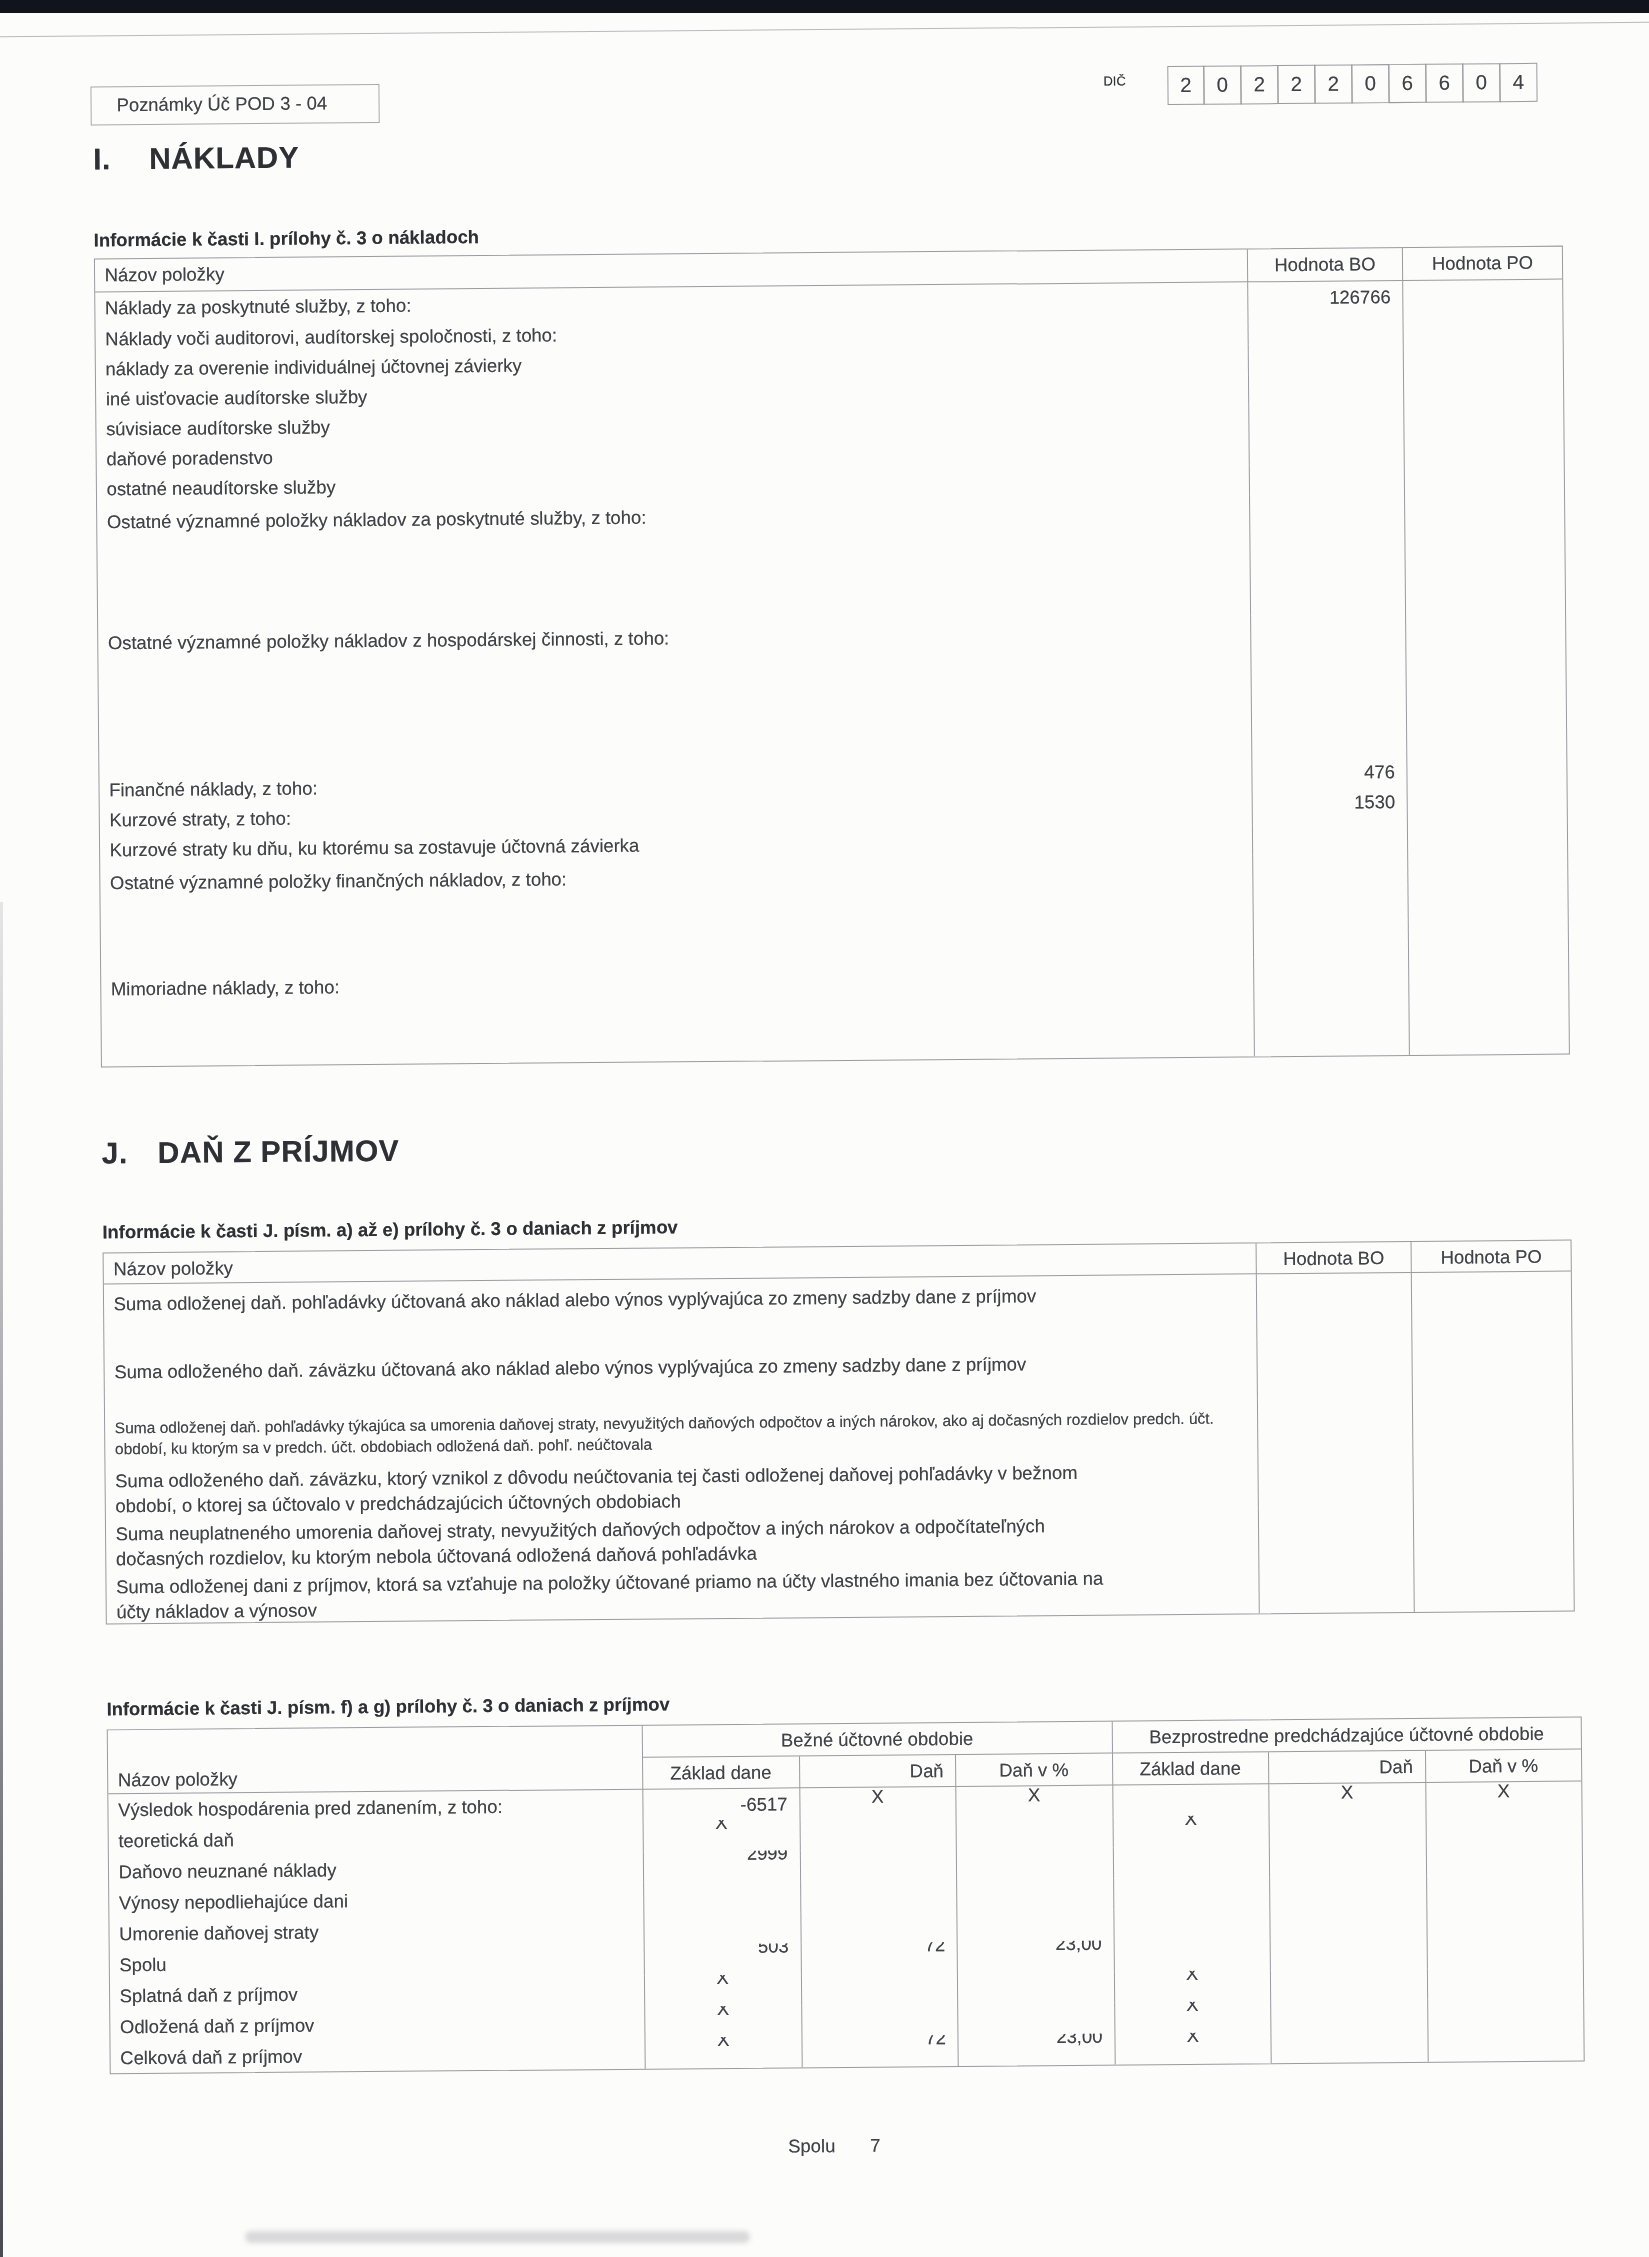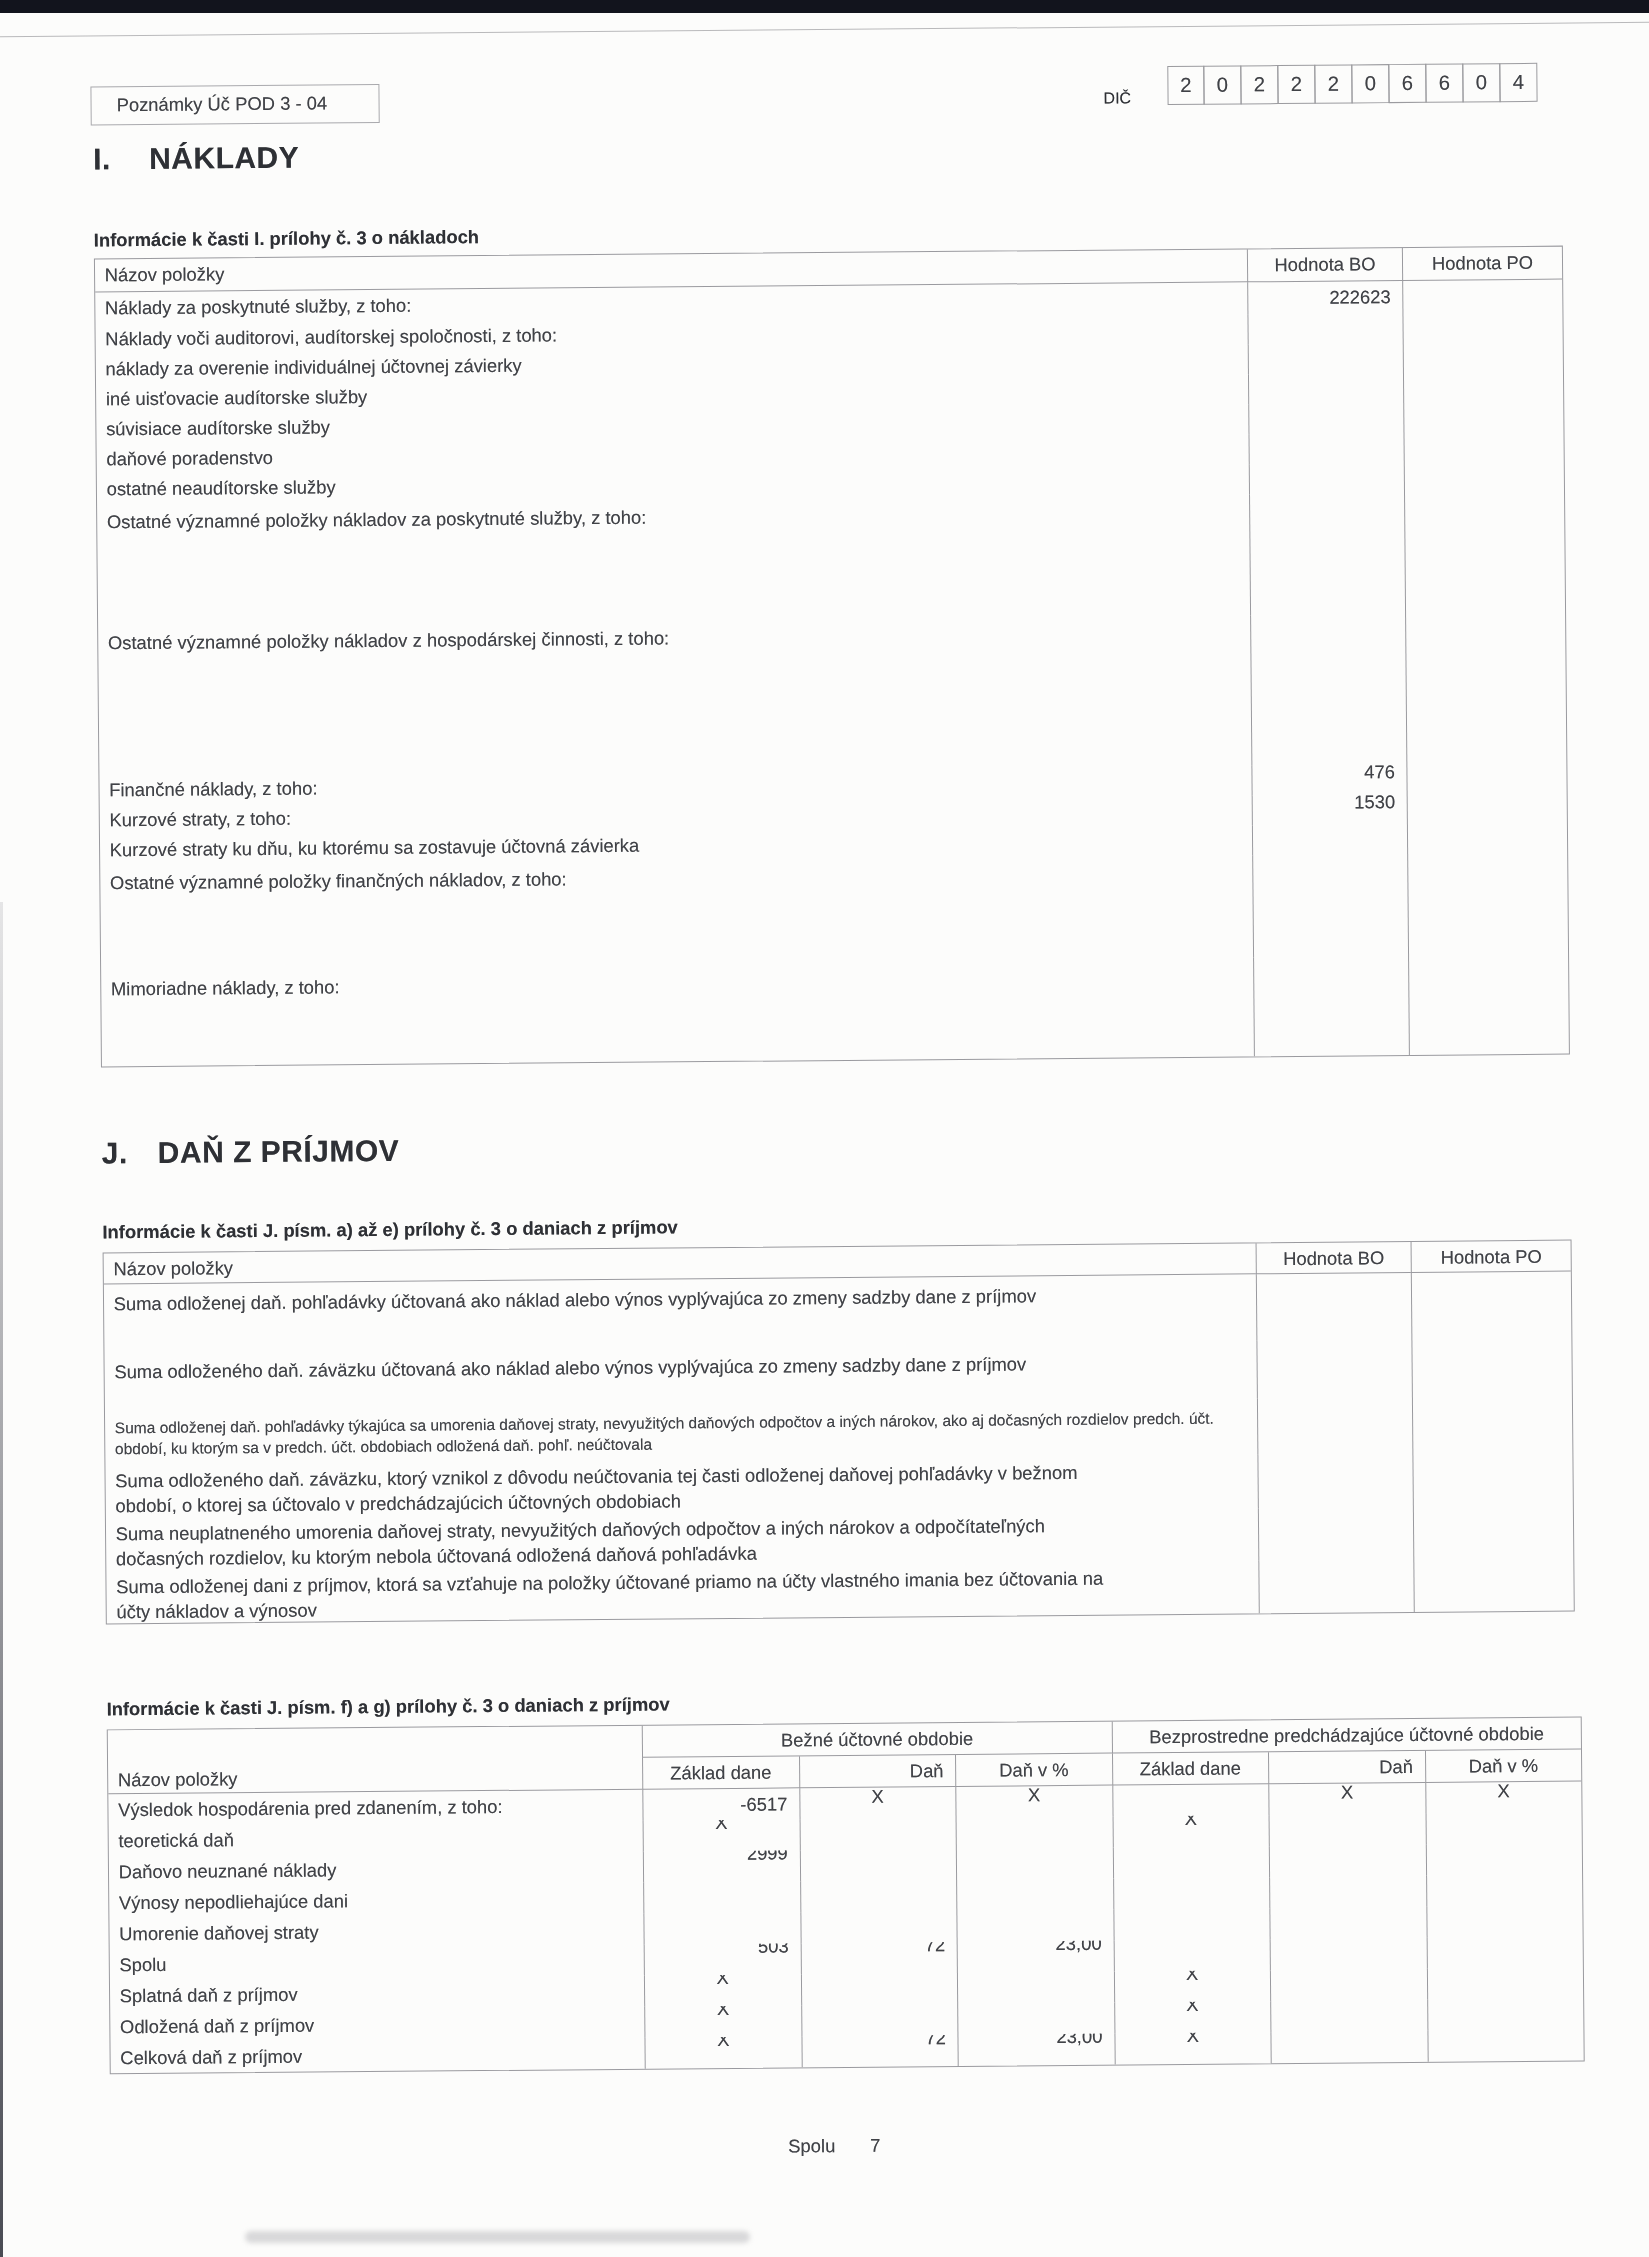--- a/index.html
+++ b/index.html
@@ -25,7 +25,7 @@
 
   .formbox{position:absolute;left:99px;top:80px;width:289px;height:39px;border:1.5px solid #a9a9ad;
            box-sizing:border-box;font-size:18.4px;line-height:35px;padding-left:25px;color:var(--ink);}
-  .dic-label{position:absolute;left:1112px;top:92px;font-size:16px;color:var(--ink-dark);text-align:center;}
+  .dic-label{position:absolute;left:1112px;top:76px;font-size:13px;color:var(--ink-dark);text-align:center;}
   .dic-grid{position:absolute;left:1176px;top:69px;display:grid;grid-template-columns:repeat(10,37px);}
   .dic-cell{height:39px;border:1px solid #9b9b9f;margin-left:-1px;box-sizing:border-box;
             text-align:center;font-size:20.4px;line-height:37px;color:var(--ink);}

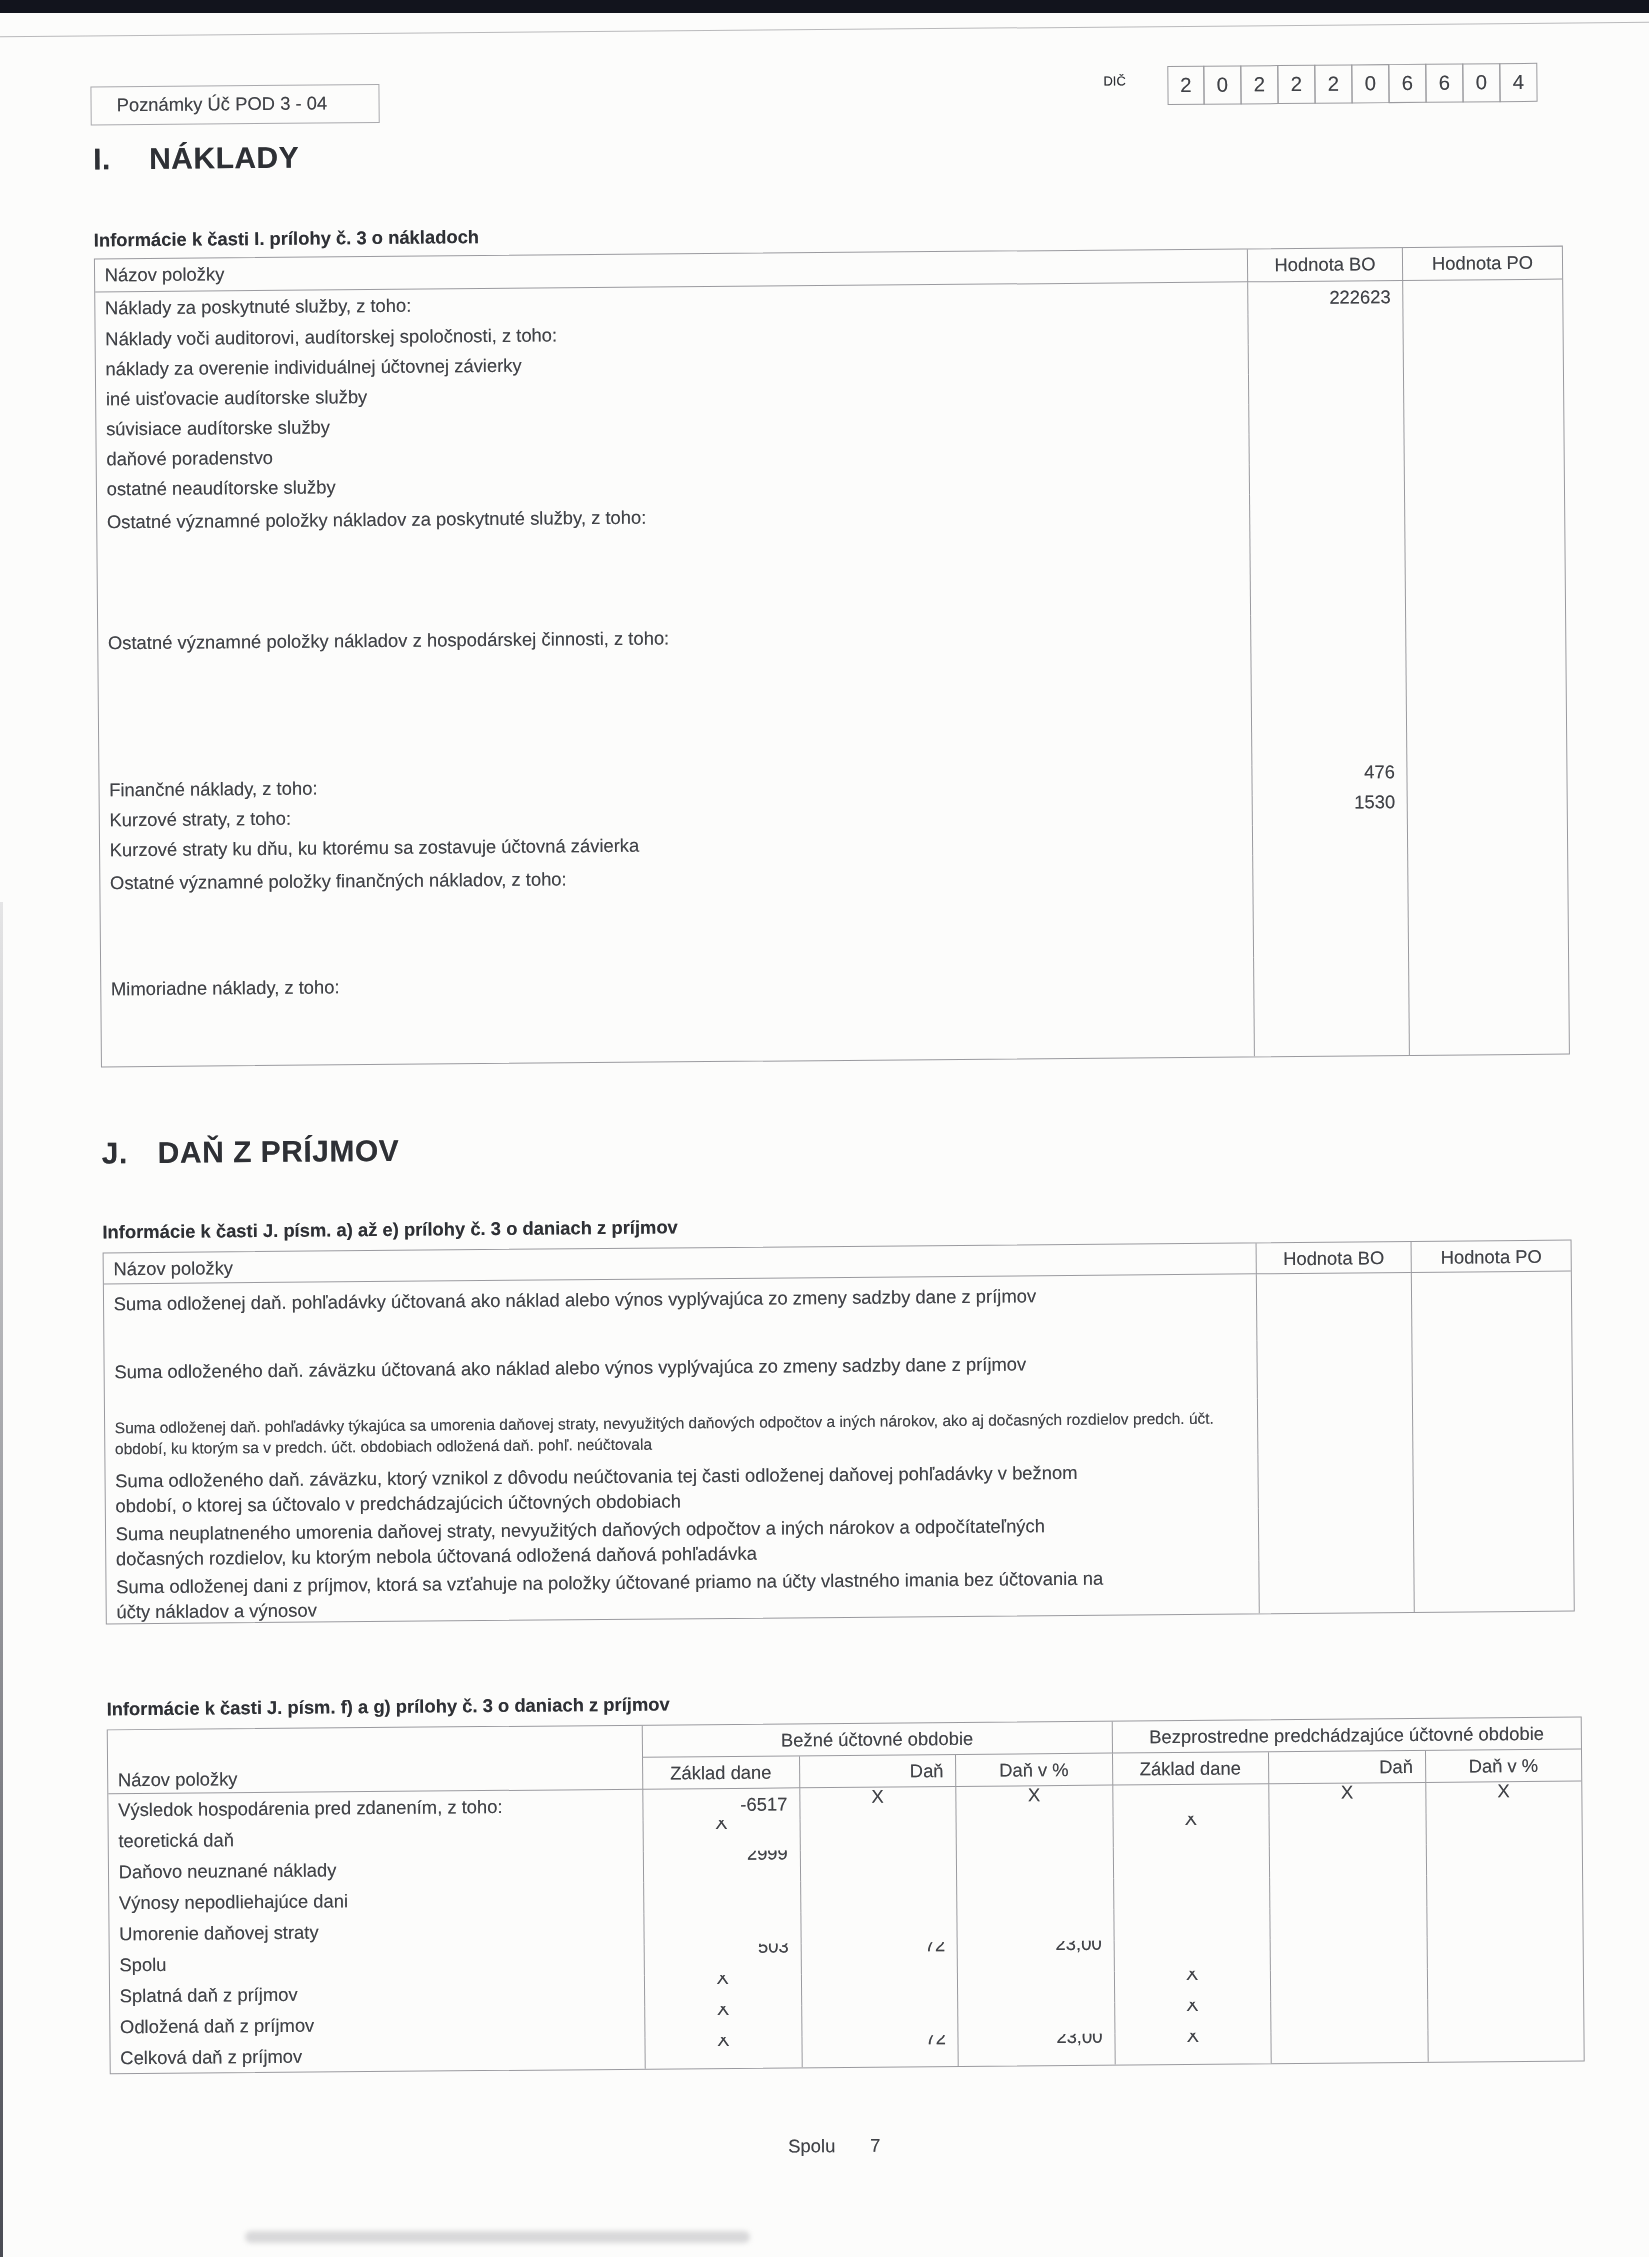--- a/index.html
+++ b/index.html
@@ -110,7 +110,7 @@
       <div class="cell vcell hdr h34 center">Hodnota PO</div>
 
       <div class="cell name h33">Náklady za poskytnuté služby, z toho:</div>
-      <div class="cell vcell rnum h33"><span>222623</span></div>
+      <div class="cell vcell rnum h33"><span>126766</span></div>
       <div class="cell vcell h33"></div>
 
       <div class="cell name h31">Náklady voči auditorovi, audítorskej spoločnosti, z toho:</div>

